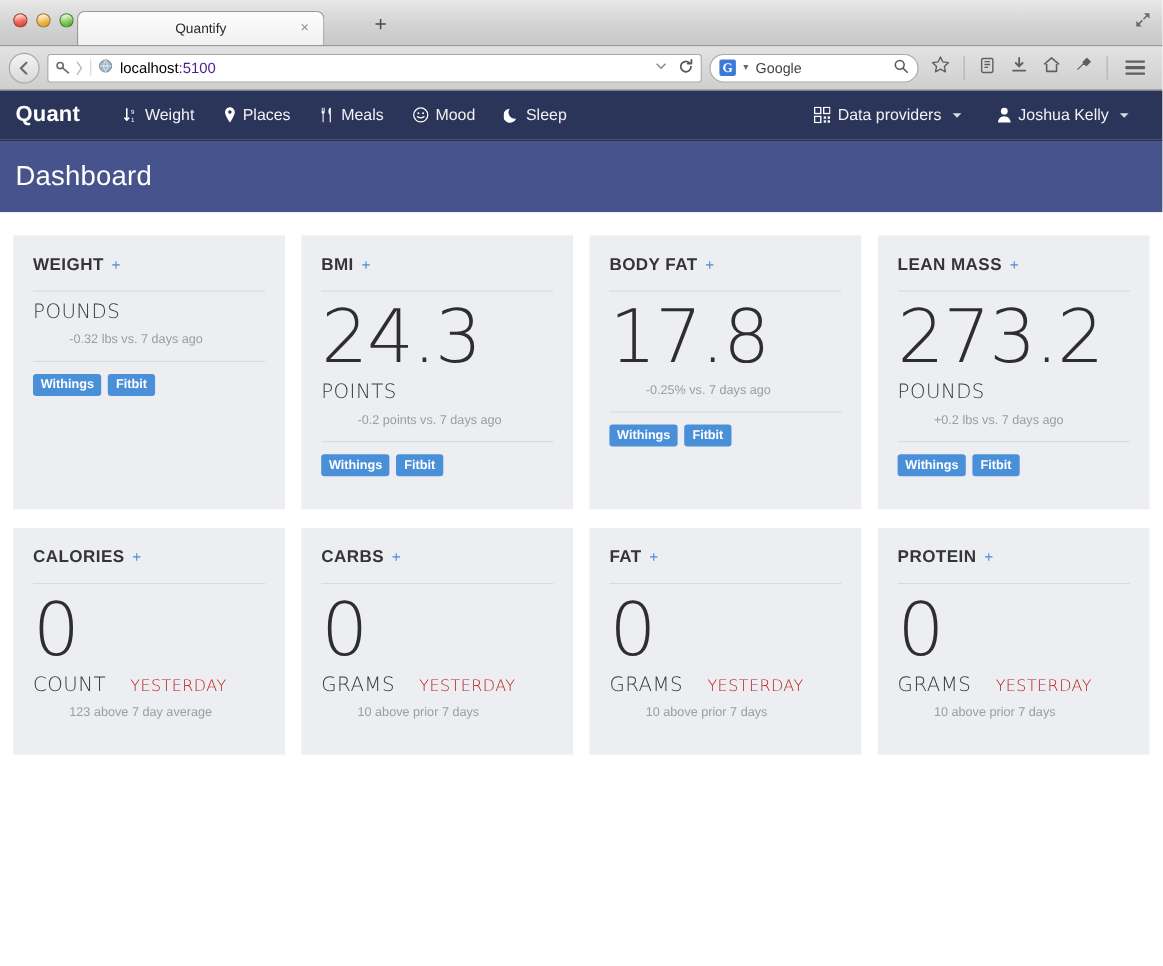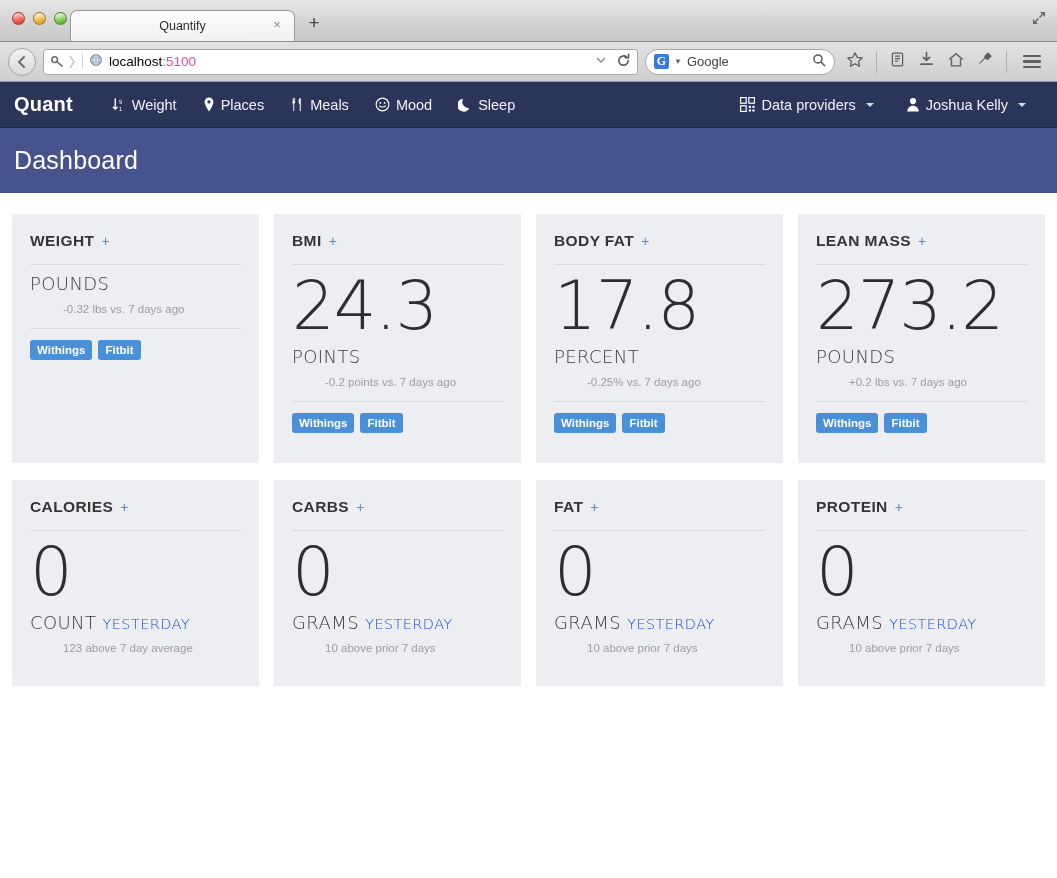--- a/index.html
+++ b/index.html
@@ -49,6 +49,7 @@
     left: 70px; bottom: 0;
     display: flex;
     align-items: flex-start;
+    gap: 32px;
   }
   .tab {
     width: 225px; height: 31px;

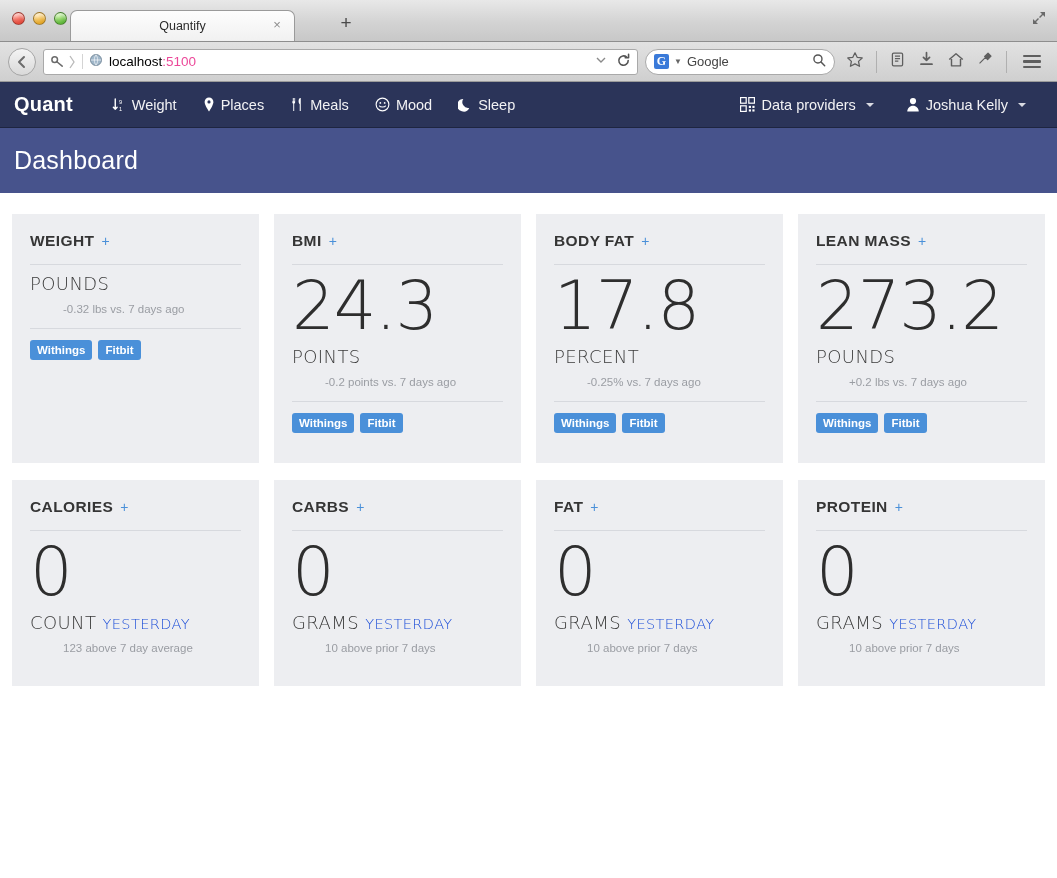--- a/index.html
+++ b/index.html
@@ -123,7 +123,7 @@
   }
   .globe-ico { color: #7b7b7b; }
   .url-text { color: #000; white-space: nowrap; }
-  .url-text .port { color: #ec4899; }
+  .url-text .port { color: #4c1d95; }
   .url-right { margin-left: auto; display: flex; align-items: center; gap: 9px; color: #666; }
   .searchbar {
     width: 190px; height: 26px;

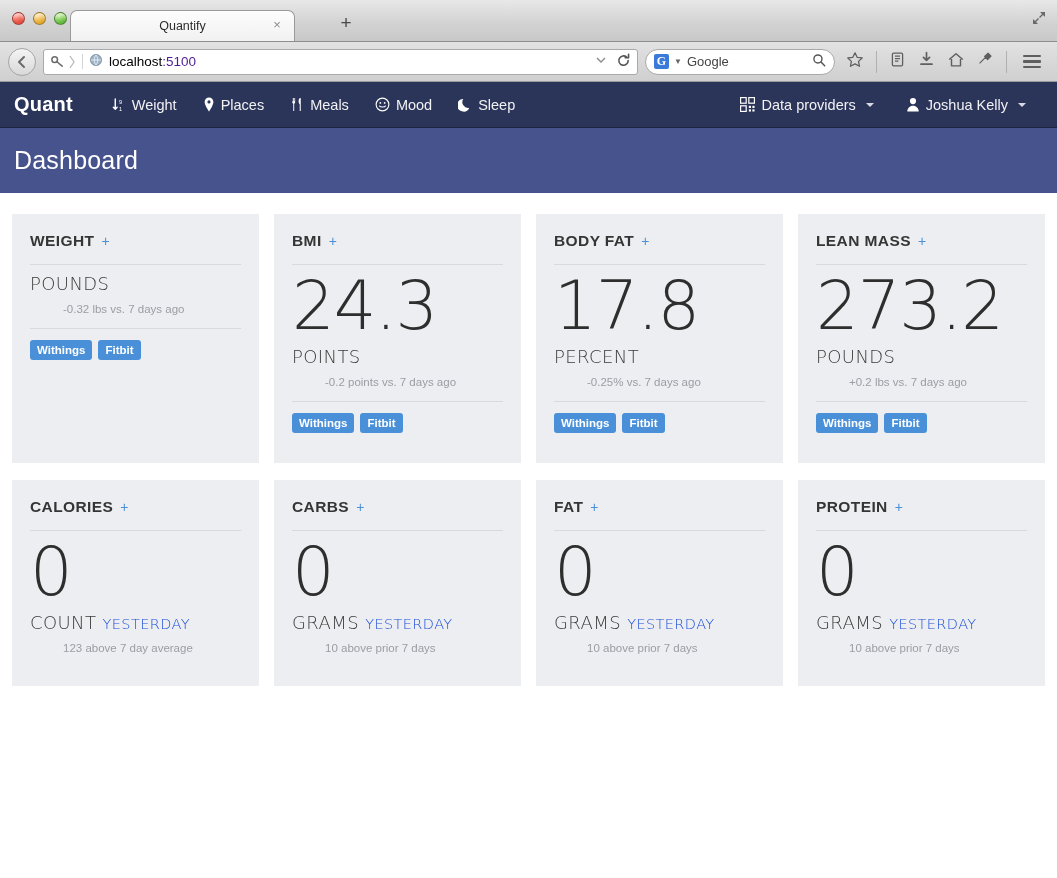--- a/index.html
+++ b/index.html
@@ -517,7 +517,6 @@
           </div>
           <div class="card-rule"></div>
           <div class="card-value">17.8</div>
-          <div class="card-unit">PERCENT</div>
           <div class="card-delta">-0.25% vs. 7 days ago</div>
           <div class="card-foot-rule"></div>
           <div class="badges">

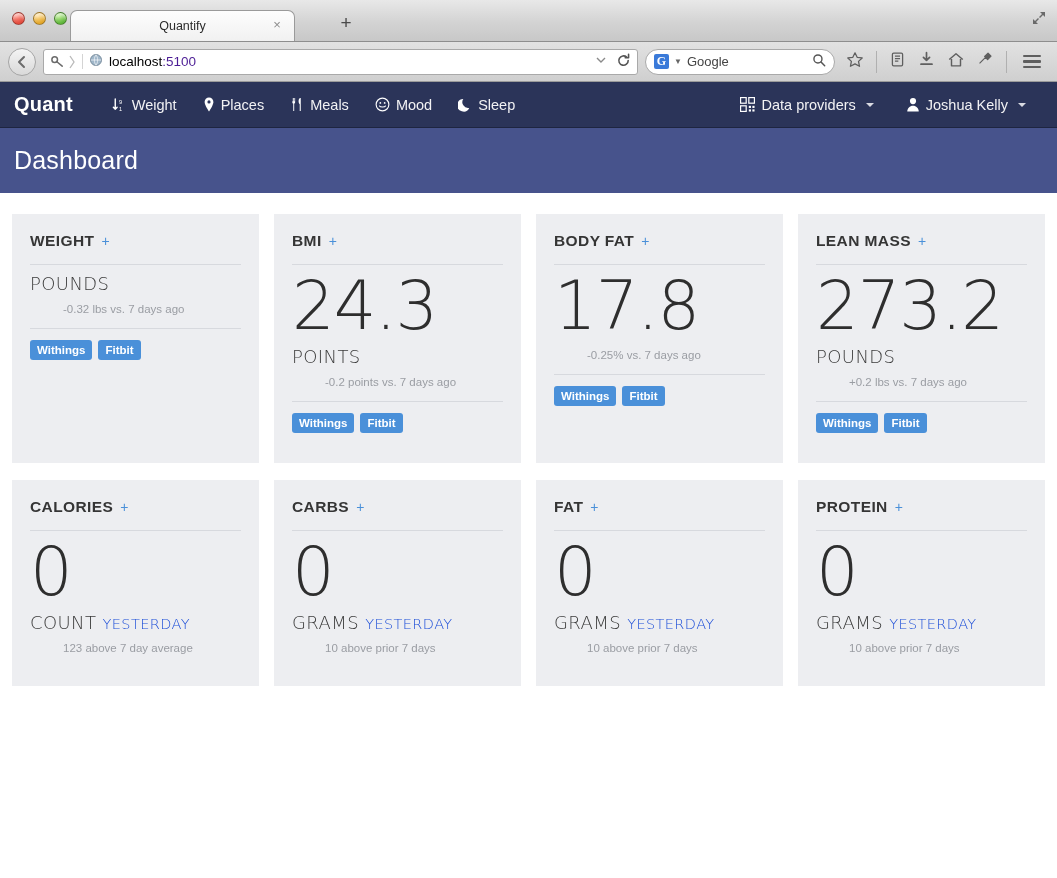--- a/index.html
+++ b/index.html
@@ -241,7 +241,7 @@
     font-weight: 300;
     font-family: "DejaVu Sans", sans-serif;
   }
-  .card-unit .period { color: #1d4ed8; font-size: 14.5px; margin-left: 0; }
+  .card-unit .period { color: #b91c1c; font-size: 14.5px; margin-left: 16px; }
   .card-delta {
     font-size: 11.5px;
     color: #9a9da3;

